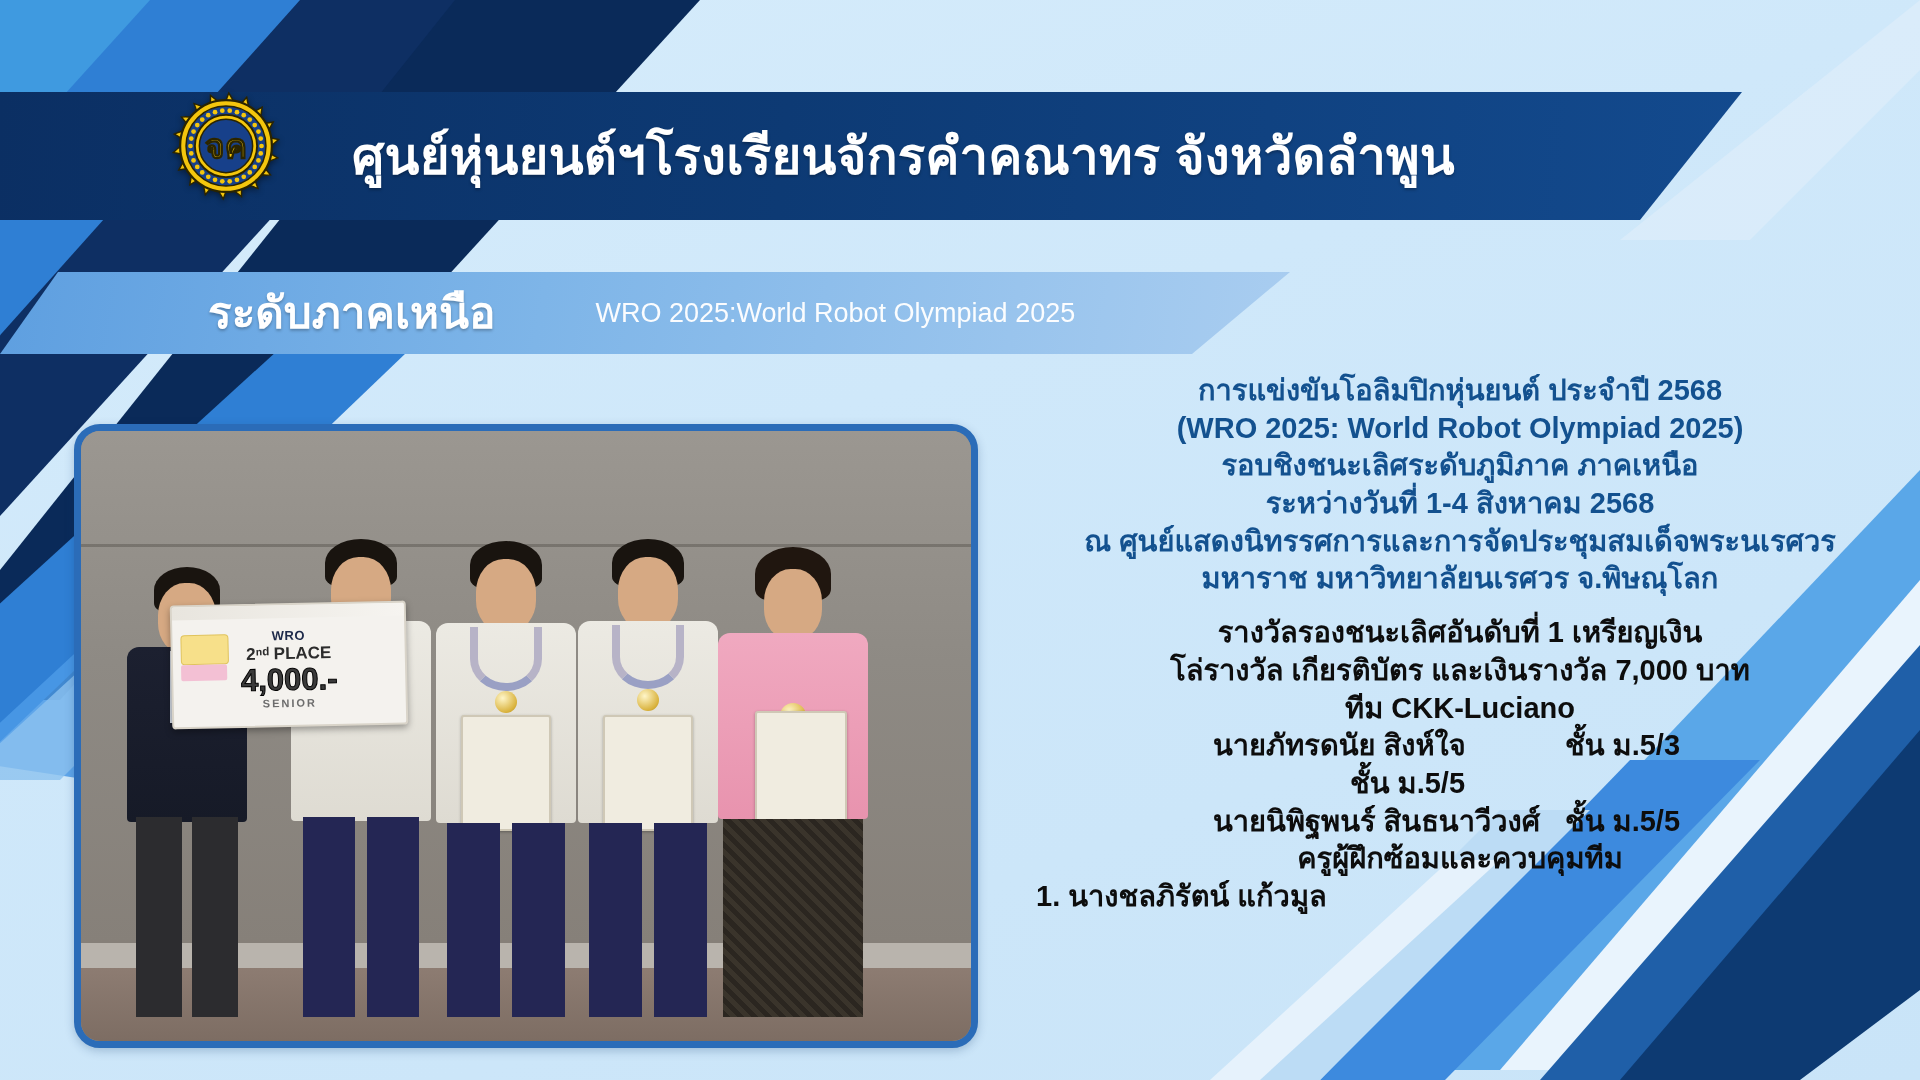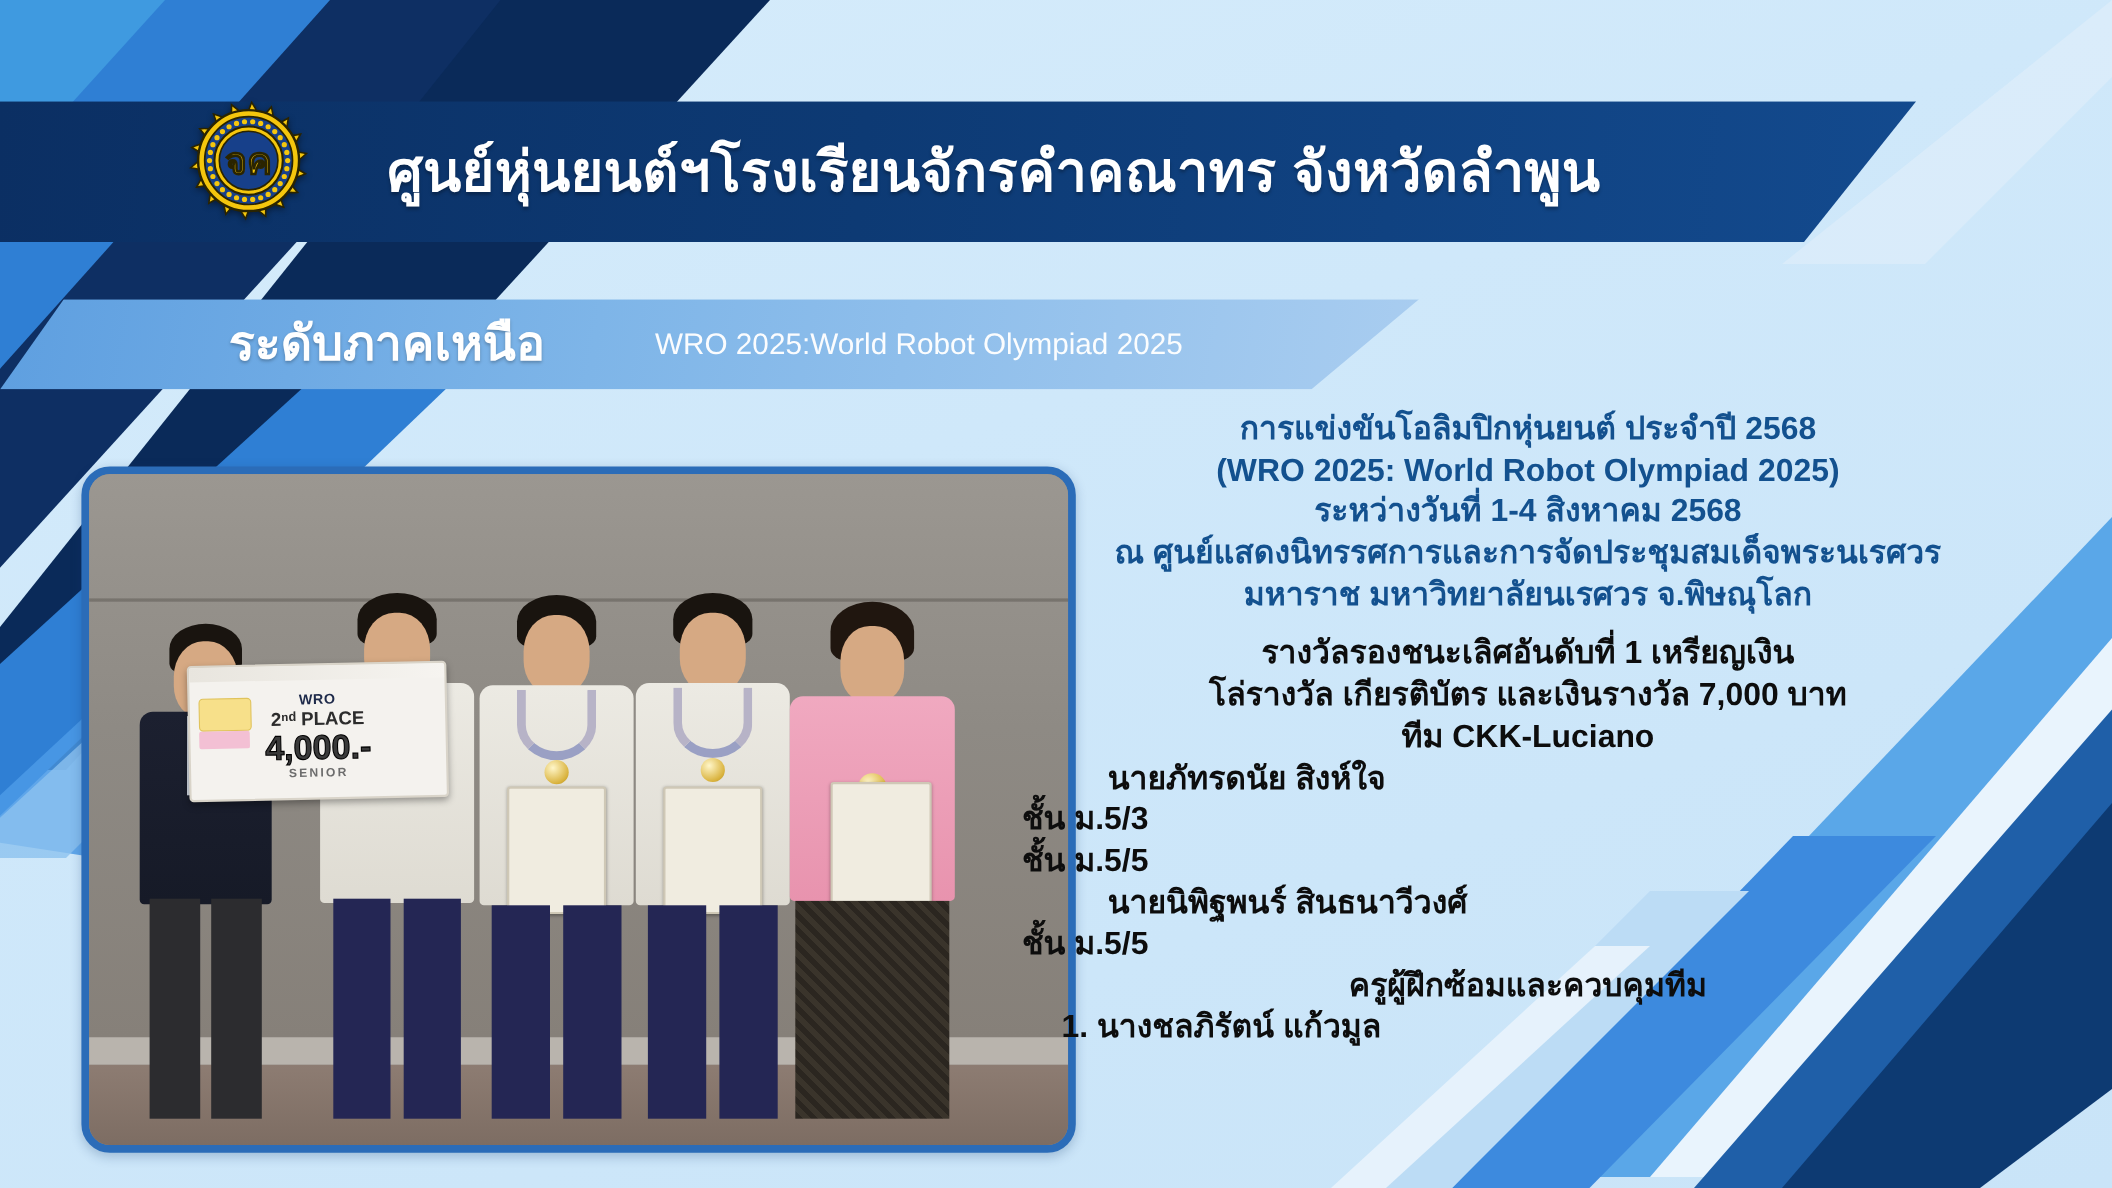--- a/index.html
+++ b/index.html
@@ -111,7 +111,7 @@
 
   
   #info{
-    position:absolute;left:929px;top:372px;width:920px;
+    position:absolute;left:1000px;top:372px;width:920px;
     text-align:center;line-height:1.30;
   }
   .blk-blue{color:#13518f;font-weight:bold;font-size:29px;}

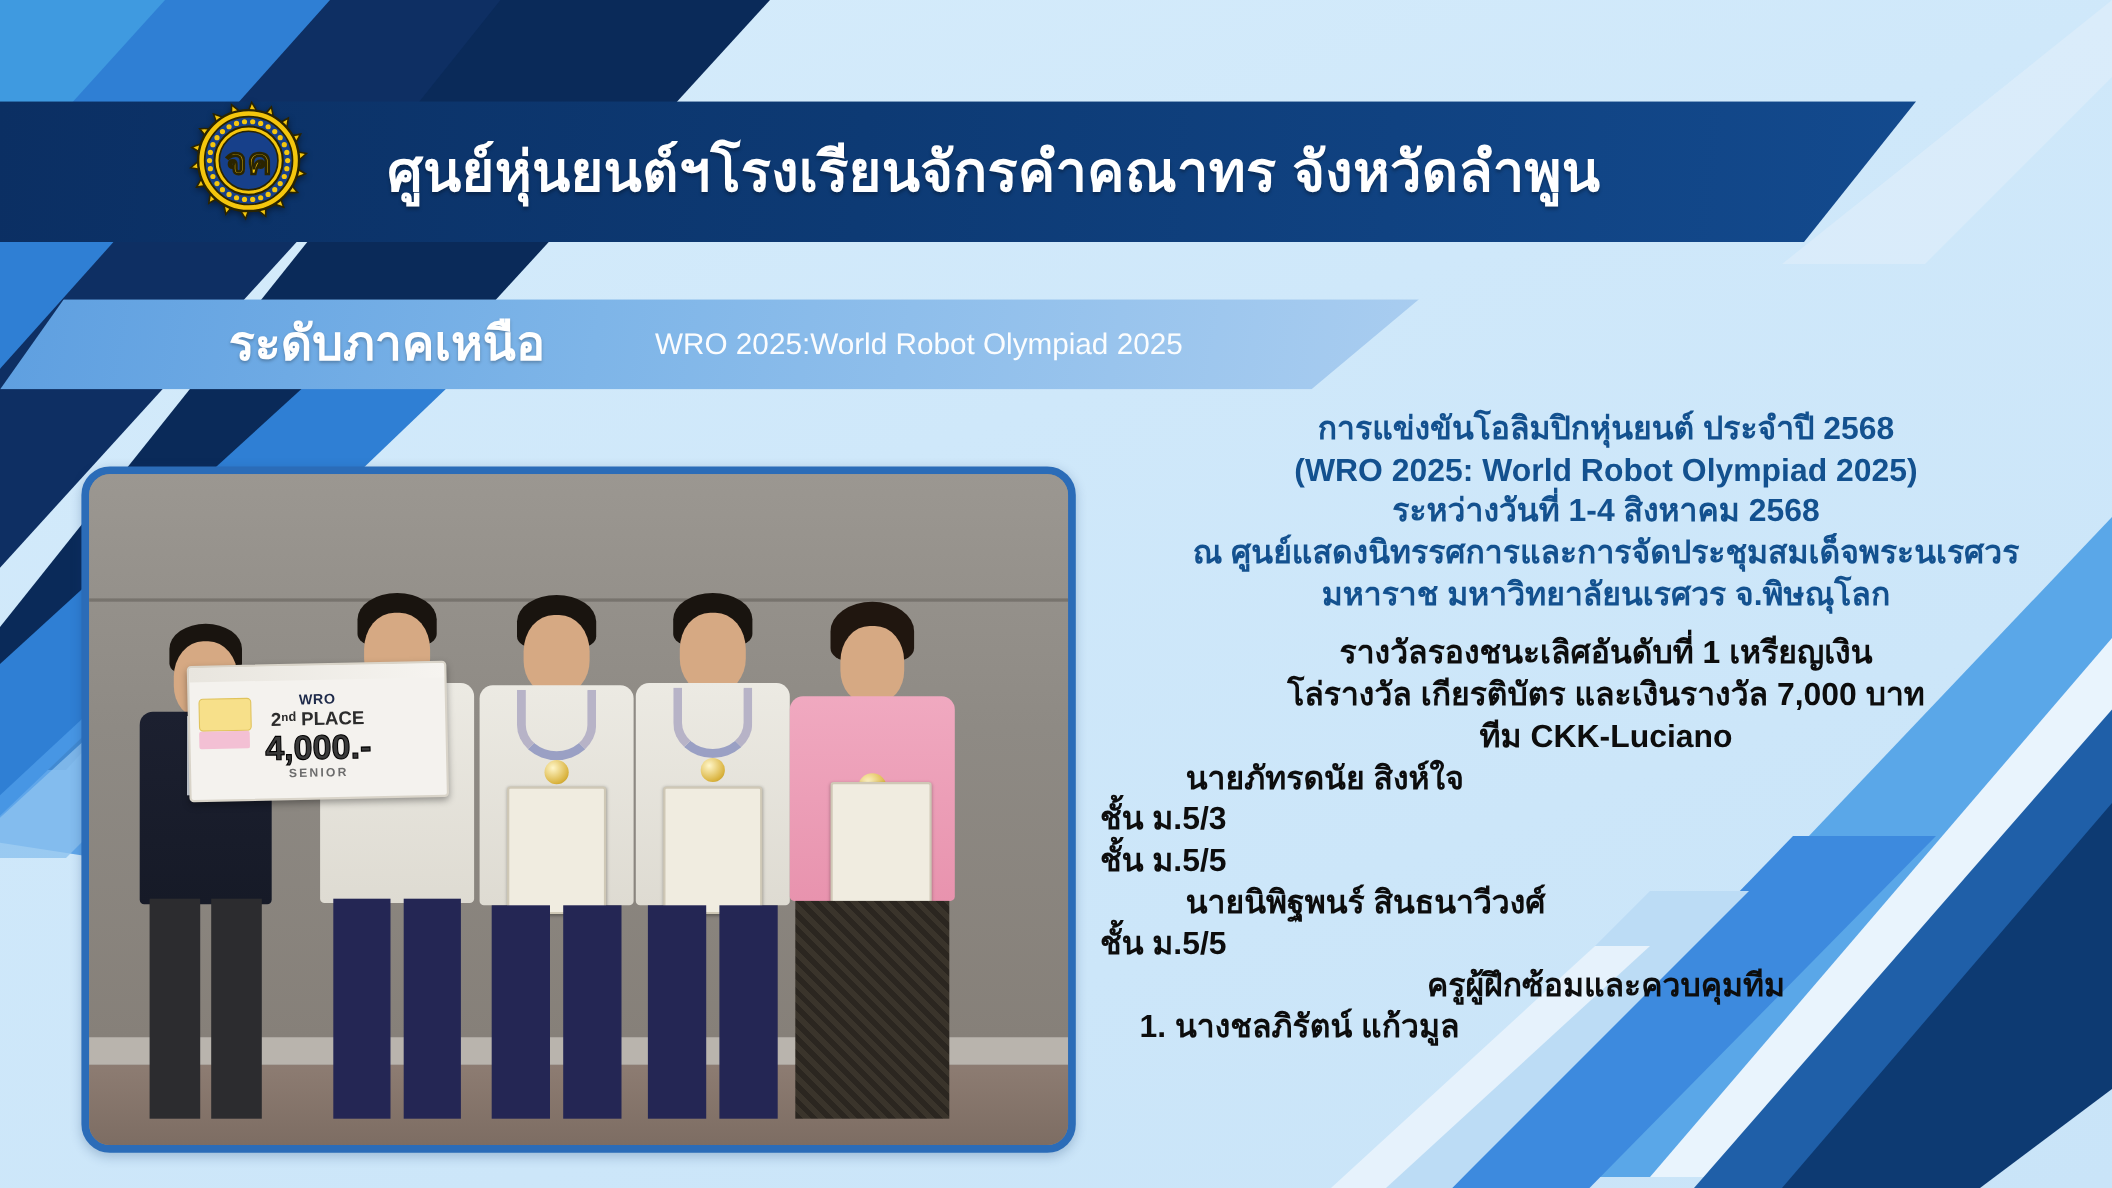--- a/index.html
+++ b/index.html
@@ -311,6 +311,7 @@
   <div id="info">
     <div class="blk-blue">การแข่งขันโอลิมปิกหุ่นยนต์ ประจำปี 2568</div>
     <div class="blk-blue">(WRO 2025: World Robot Olympiad 2025)</div>
+    <div class="blk-blue">รอบชิงชนะเลิศระดับภูมิภาค ภาคเหนือ</div>
     <div class="blk-blue">ระหว่างวันที่ 1-4 สิงหาคม 2568</div>
     <div class="blk-blue">ณ ศูนย์แสดงนิทรรศการและการจัดประชุมสมเด็จพระนเรศวร</div>
     <div class="blk-blue">มหาราช มหาวิทยาลัยนเรศวร จ.พิษณุโลก</div>

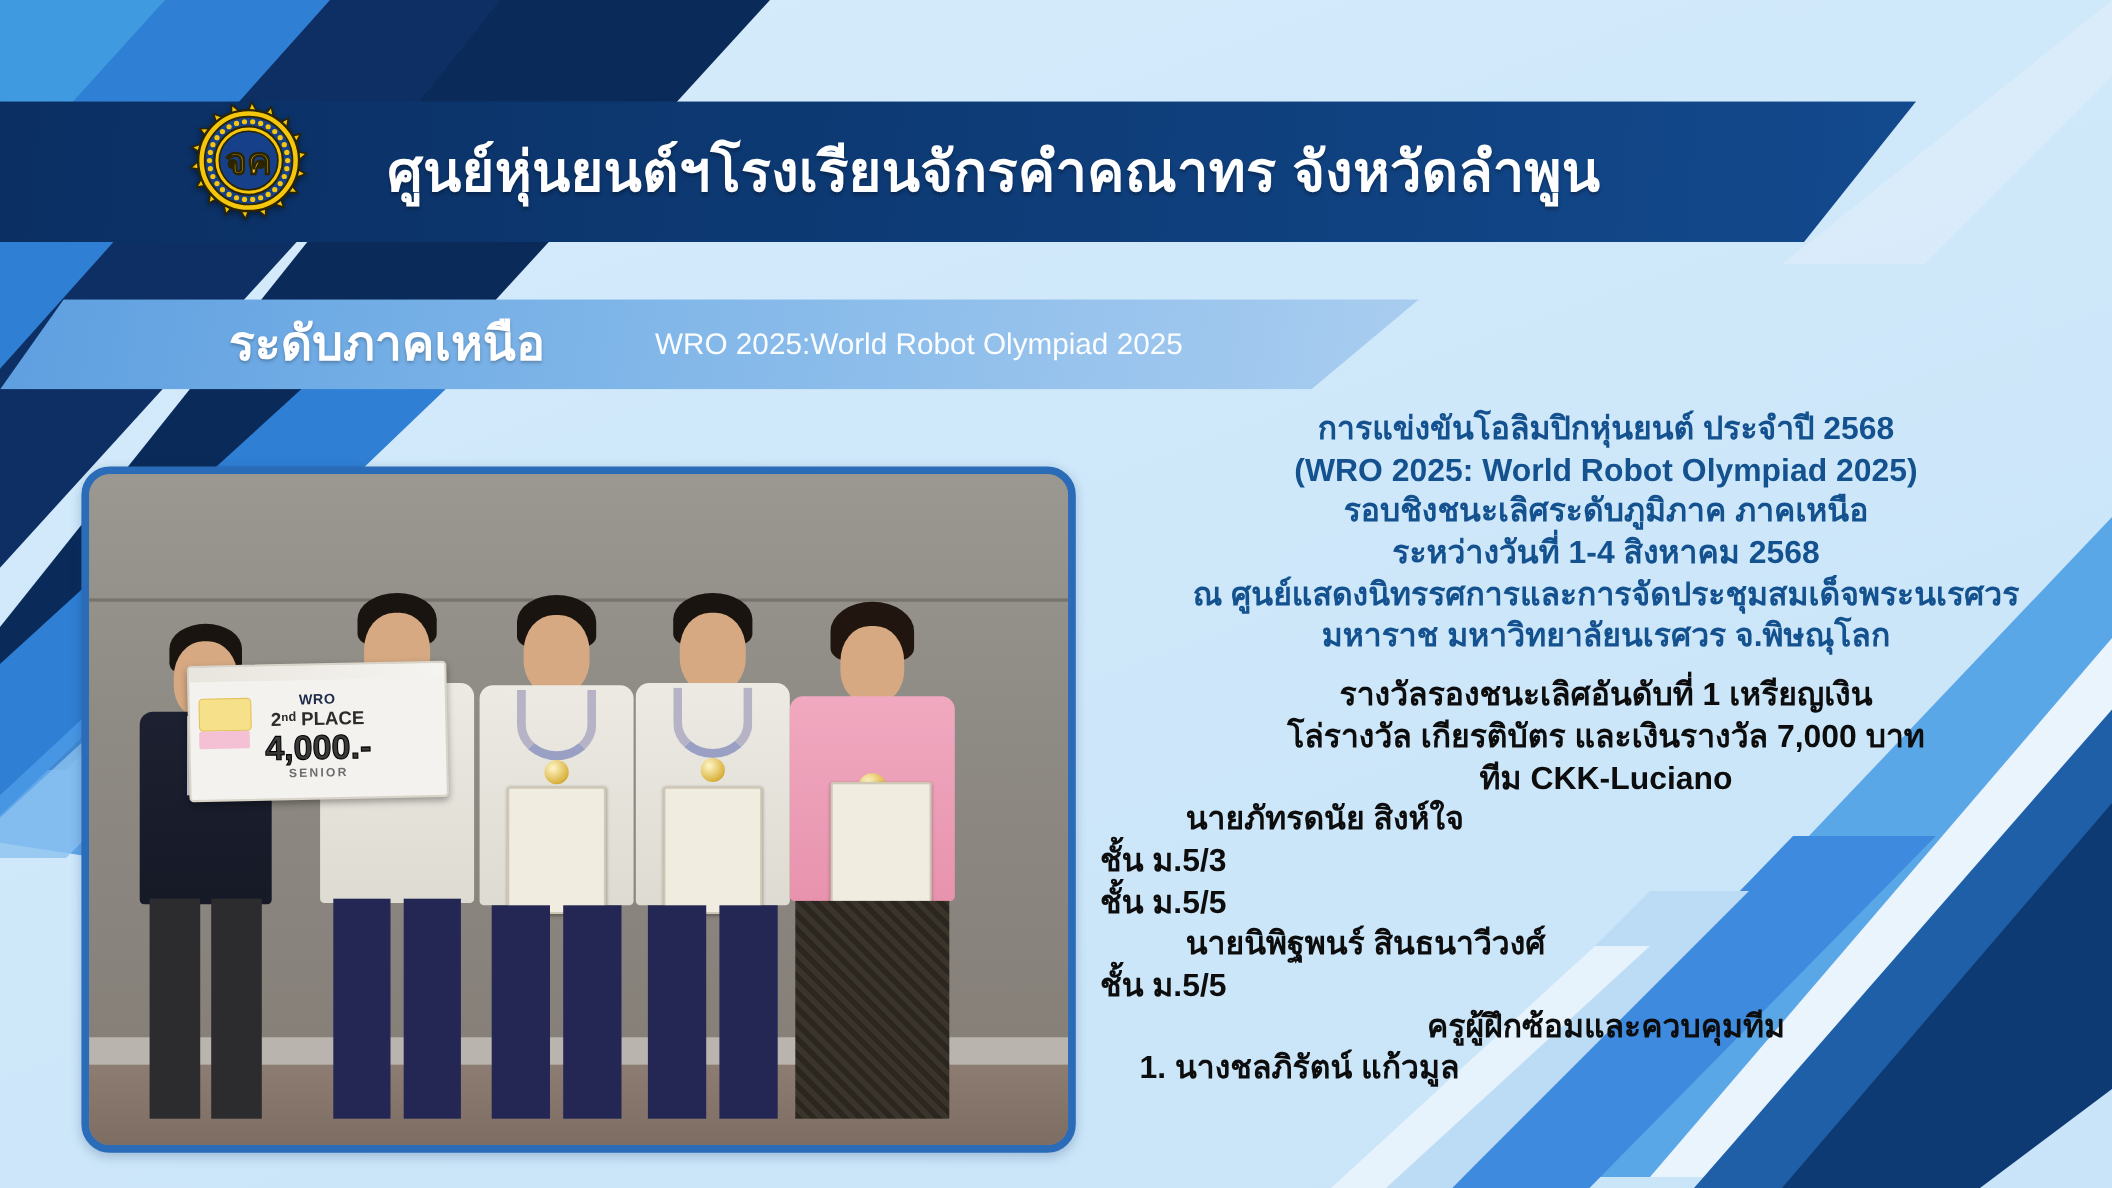--- a/index.html
+++ b/index.html
@@ -117,7 +117,7 @@
   .blk-blue{color:#13518f;font-weight:bold;font-size:29px;}
   .blk-dark{color:#0d0d0d;font-weight:bold;font-size:29px;}
   .blk-dark.left{text-align:left;padding-left:36px;}
-  .row{display:flex;justify-content:center;gap:0;flex-direction:column;}
+  .row{display:flex;justify-content:center;gap:0;}
   .row .nm{width:430px;text-align:left;padding-left:78px;box-sizing:border-box;}
   .row .cl{width:220px;text-align:left;}
   .gap{height:16px;}

